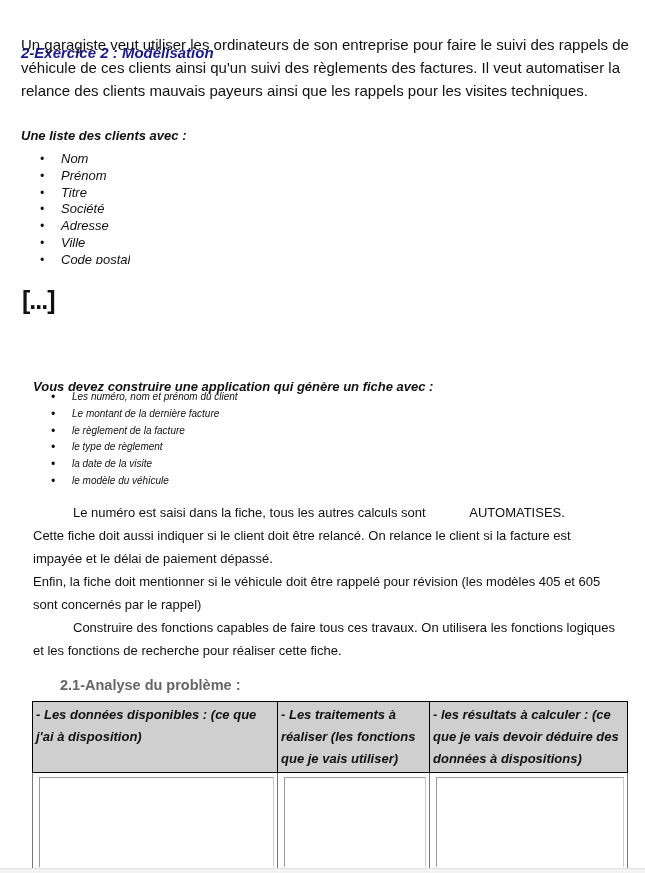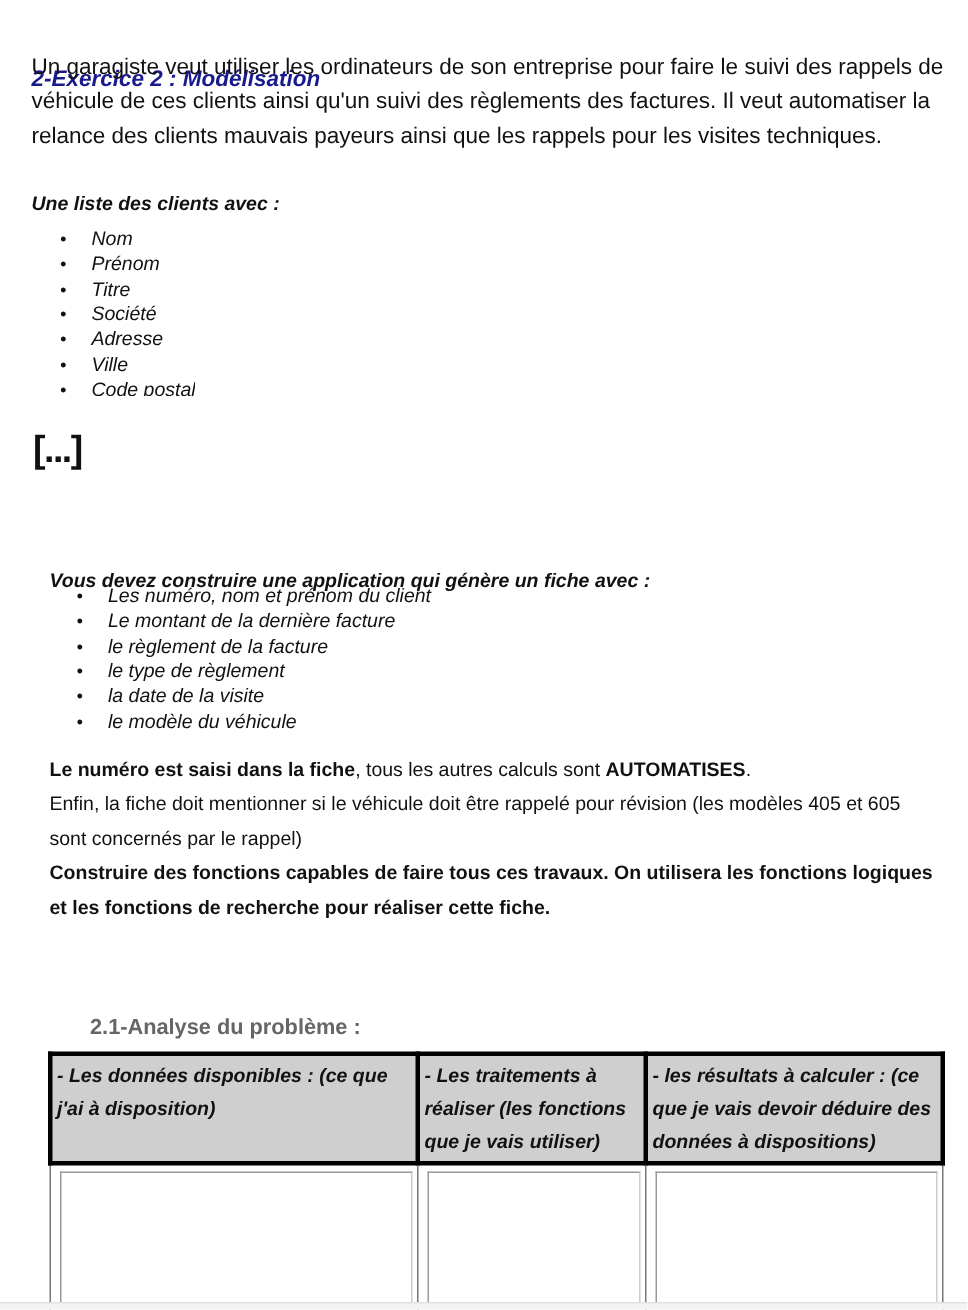--- a/index.html
+++ b/index.html
@@ -38,7 +38,7 @@
     }
     ul.list2 {
       position: absolute; left: 51px; top: 389px; margin: 0; padding: 0;
-      list-style: none; font-size: 13px; line-height: 16.8px;
+      list-style: none; font-size: 10px; line-height: 16.8px;
     }
     .para2 {
       position: absolute; left: 33px; top: 501px; width: 590px;

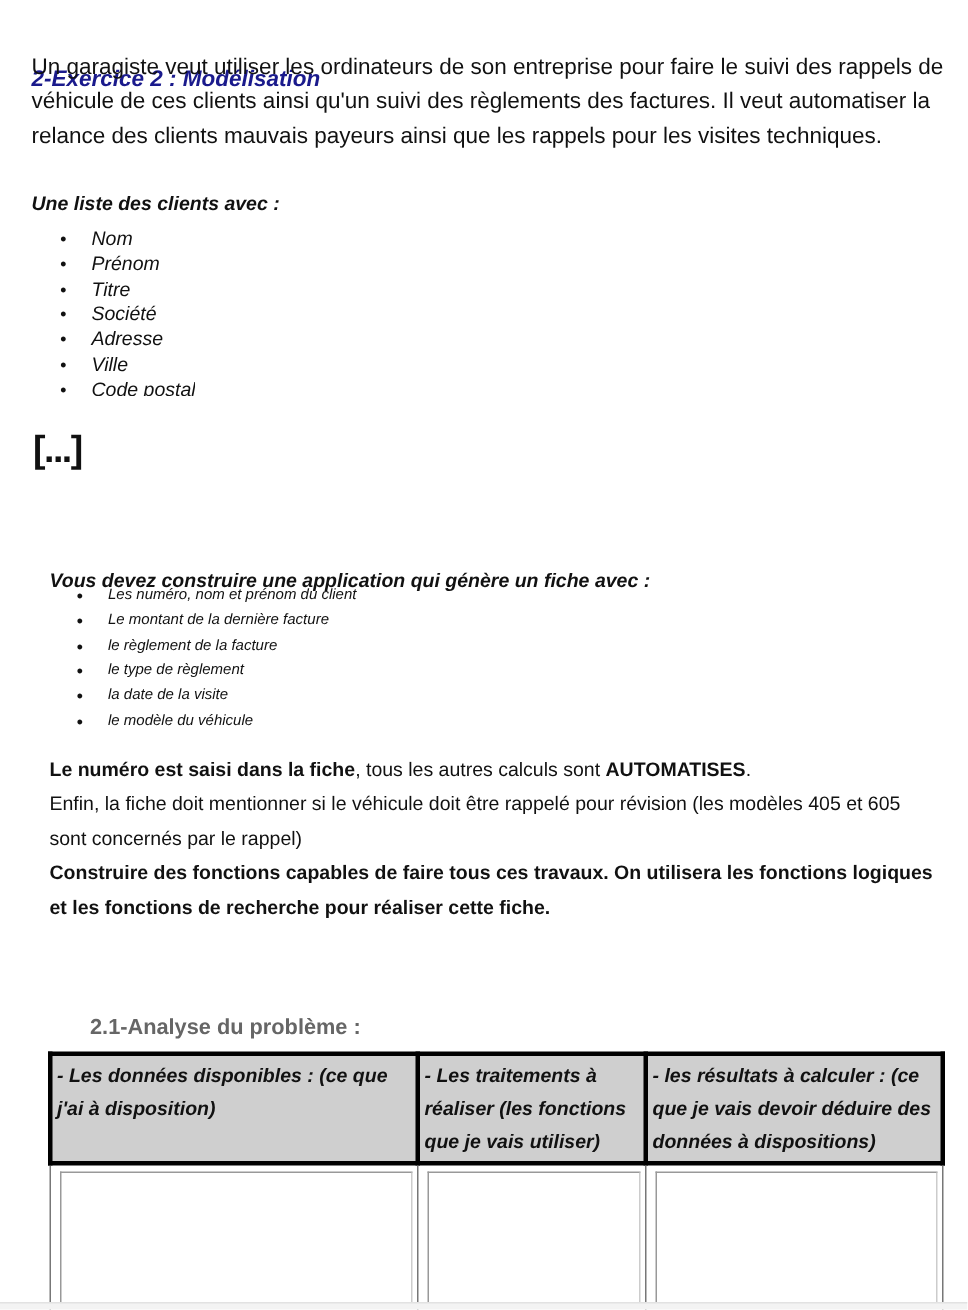--- a/index.html
+++ b/index.html
@@ -44,7 +44,7 @@
       position: absolute; left: 33px; top: 501px; width: 590px;
       font-size: 13px; line-height: 23px;
     }
-    .para2 b { font-weight: bold; }
+    .para2 b { font-weight: normal; margin-left: 40px; }
     .section {
       position: absolute; left: 33px; top: 677px;
       font-size: 14.5px; font-weight: bold; color: #666; margin-left: 27px;

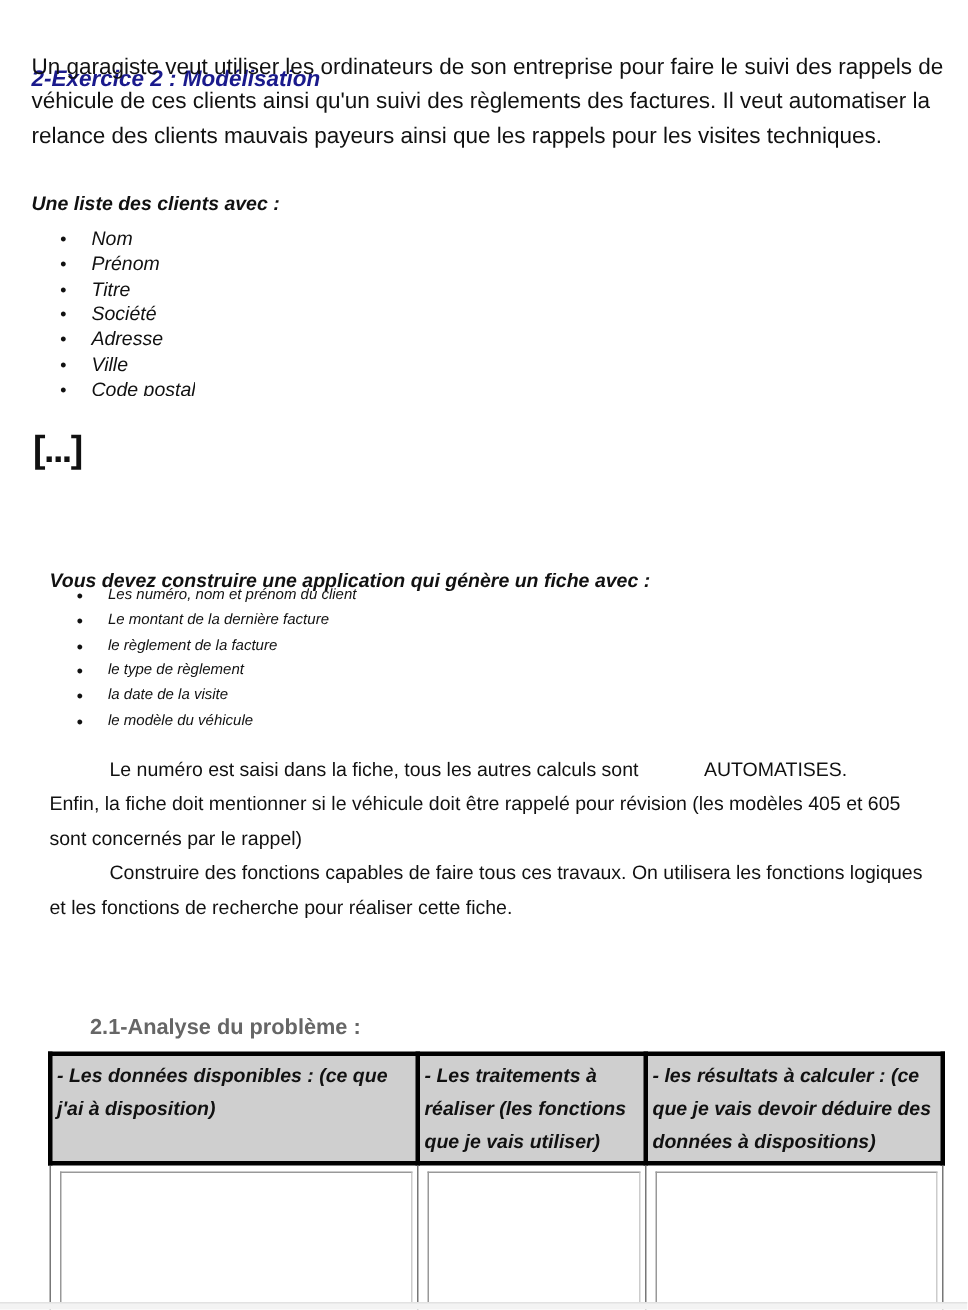--- a/index.html
+++ b/index.html
@@ -110,6 +110,7 @@
 
 <div class="para2">
   <div><b>Le numéro est saisi dans la fiche</b><span>, tous les autres calculs sont </span><b>AUTOMATISES</b><span>.</span></div>
+  <div>Cette fiche doit aussi indiquer si le client doit être relancé. On relance le client si la facture est impayée et le délai de paiement dépassé.</div>
   <div>Enfin, la fiche doit mentionner si le véhicule doit être rappelé pour révision (les modèles 405 et 605 sont concernés par le rappel)</div>
   <div><b>Construire des fonctions capables de faire tous ces travaux. On utilisera les fonctions logiques et les fonctions de recherche pour réaliser cette fiche.</b></div>
 </div>

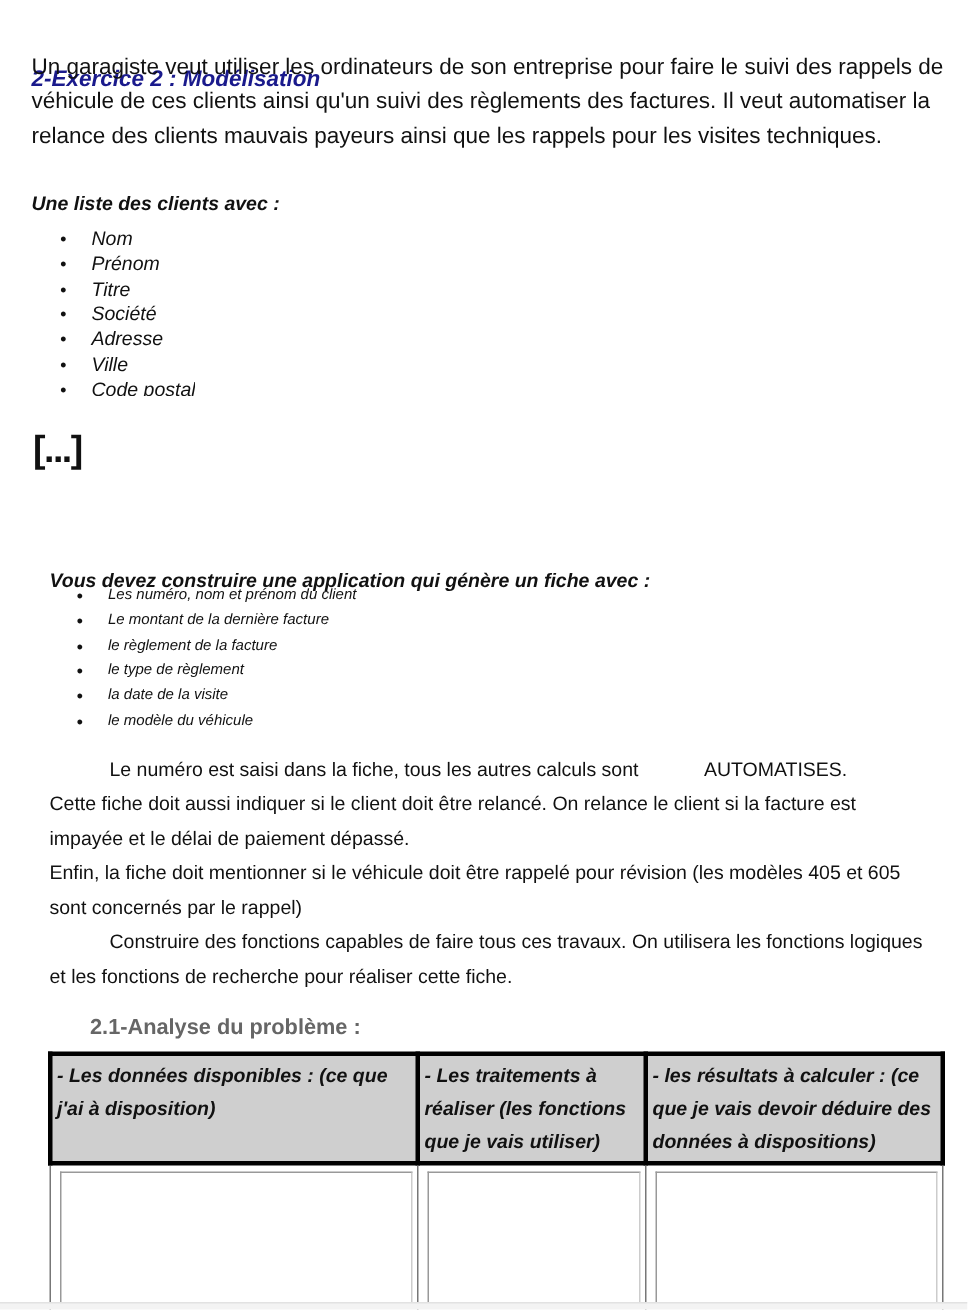--- a/index.html
+++ b/index.html
@@ -54,7 +54,7 @@
       border-collapse: collapse; table-layout: fixed;
     }
     table.analysis th {
-      background: #cfcfcf; border: 3px solid #000000;
+      background: #cfcfcf; border: 1px solid #000000;
       font-size: 13px; font-weight: bold; font-style: italic;
       text-align: left; vertical-align: top; padding: 2px 3px;
       line-height: 22px; color: #111; height: 64px;

